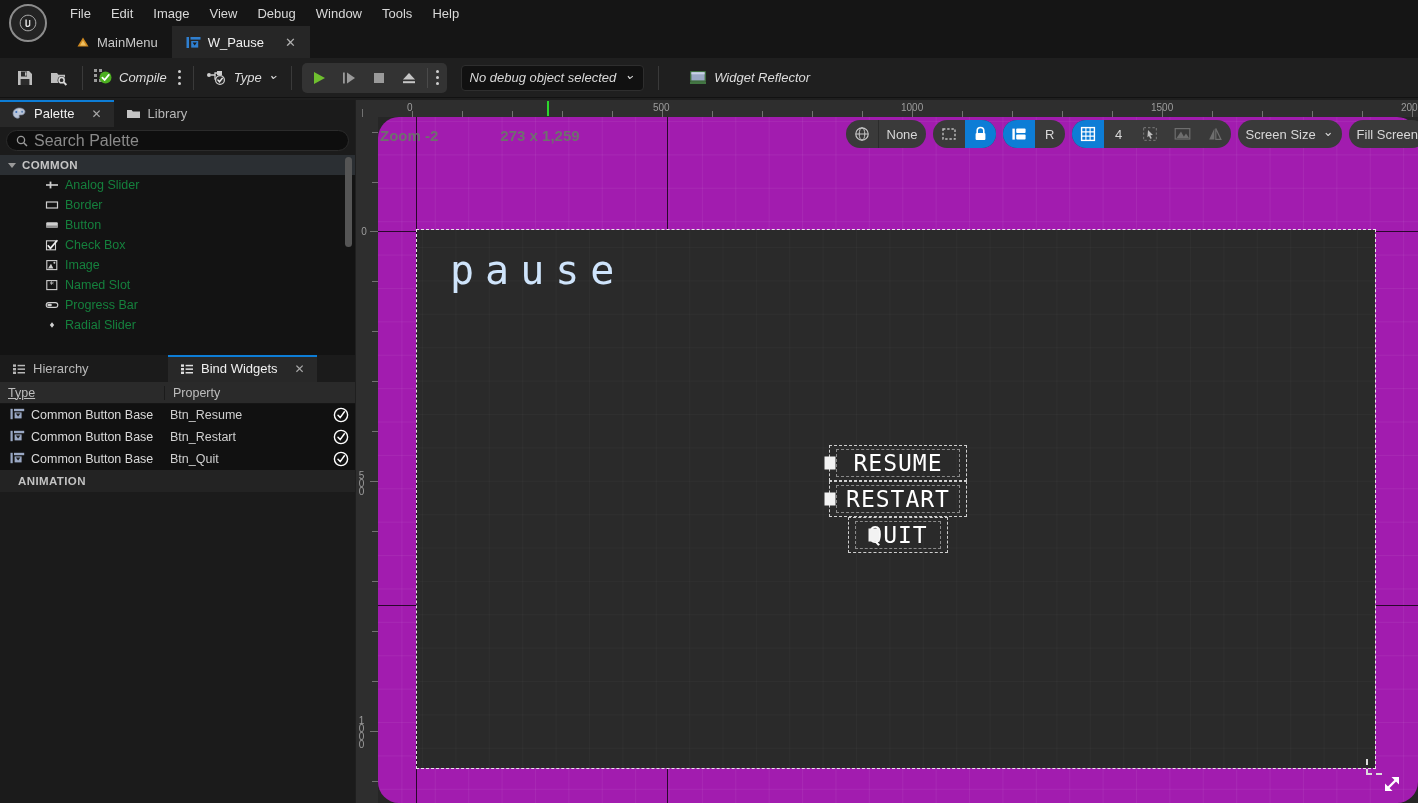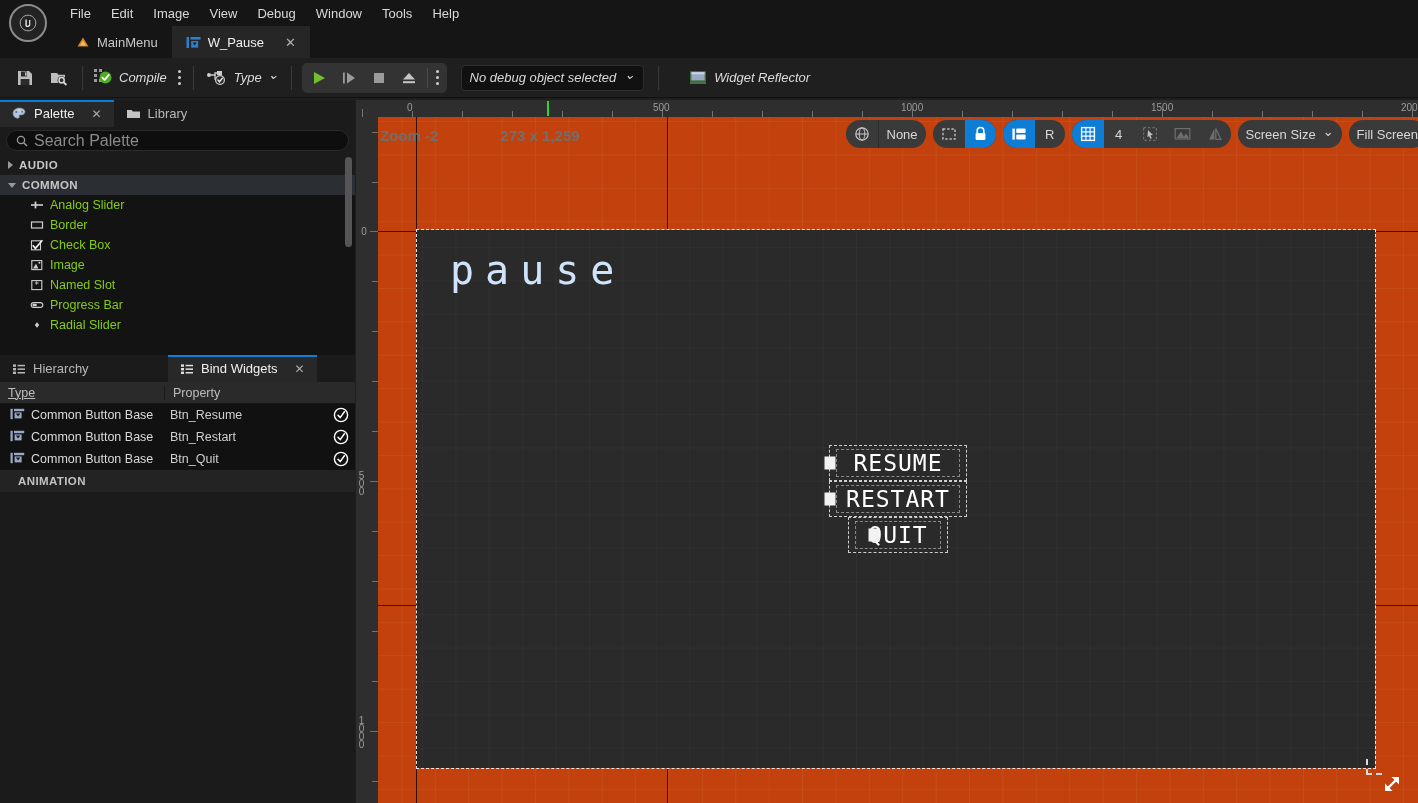--- a/index.html
+++ b/index.html
@@ -471,10 +471,6 @@
     </div>
 
     <div class="palette-list">
-      <div class="cat-row">
-        <span class="tri right"></span>
-        <span>AUDIO</span>
-      </div>
       <div class="cat-row highlight">
         <span class="tri down"></span>
         <span>COMMON</span>

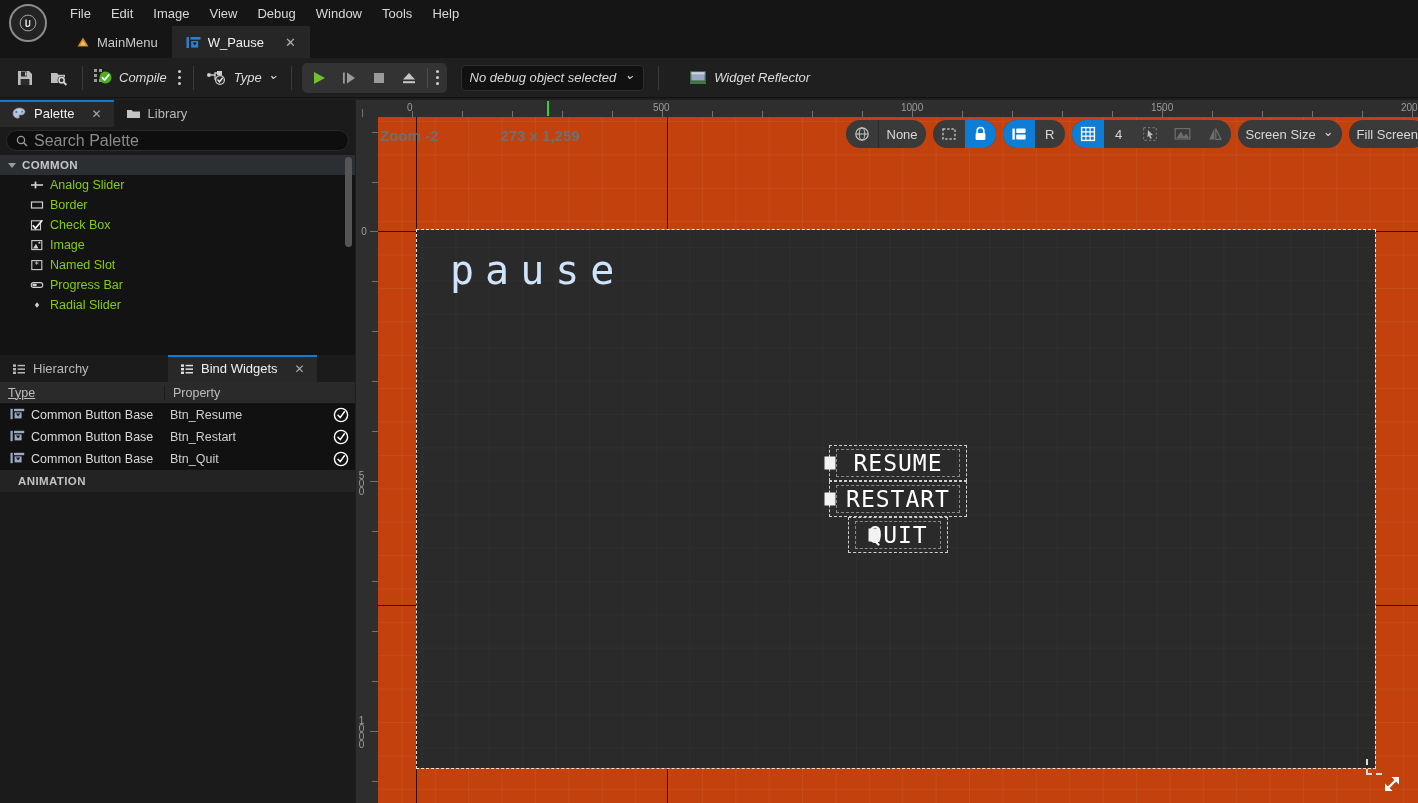--- a/index.html
+++ b/index.html
@@ -141,7 +141,7 @@
   .tri.down { border-top: 5px solid #9a9a9a; border-left: 4px solid transparent; border-right: 4px solid transparent; }
   .pal-item {
     height: 20px; display: flex; align-items: center; gap: 6px;
-    padding-left: 30px; font-size: 12.5px; color: #84cc16; cursor: default;
+    padding-left: 45px; font-size: 12.5px; color: #15803d; cursor: default;
   }
   .pal-ico { width: 14px; height: 14px; display: flex; align-items: center; justify-content: center; }
   .pal-scroll {

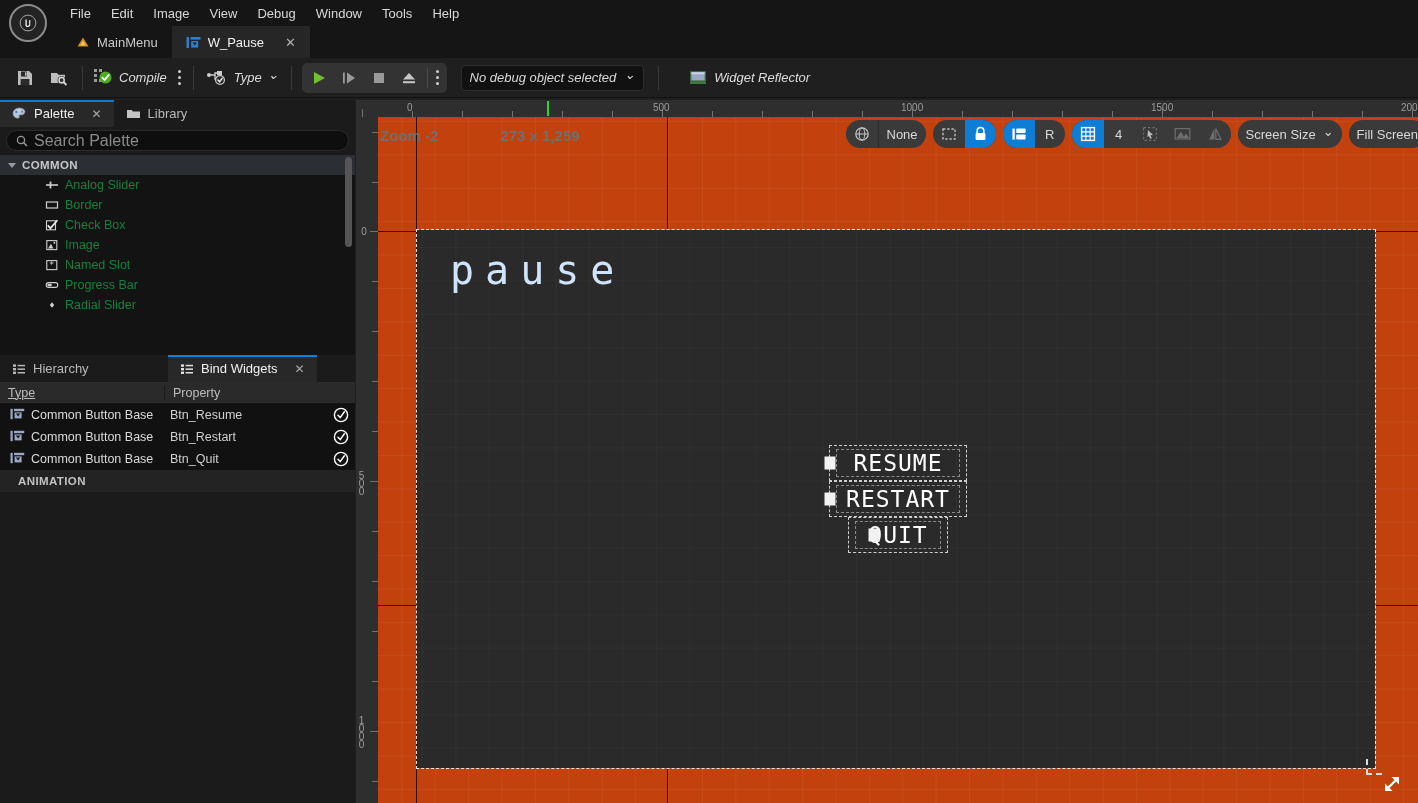--- a/index.html
+++ b/index.html
@@ -492,6 +492,15 @@
             </svg>
         </span>
         <span>Border</span>
+      </div>
+      <div class="pal-item">
+        <span class="pal-ico">
+          <svg width="14" height="14" viewBox="0 0 14 14">
+            <rect x="1.2" y="4.2" width="11.6" height="5.6" rx="1" fill="#cfcfcf"></rect>
+            <rect x="1.2" y="7.4" width="11.6" height="2.4" rx="0.6" fill="#8e8e8e"></rect>
+          </svg>
+        </span>
+        <span>Button</span>
       </div>
       <div class="pal-item">
         <span class="pal-ico">

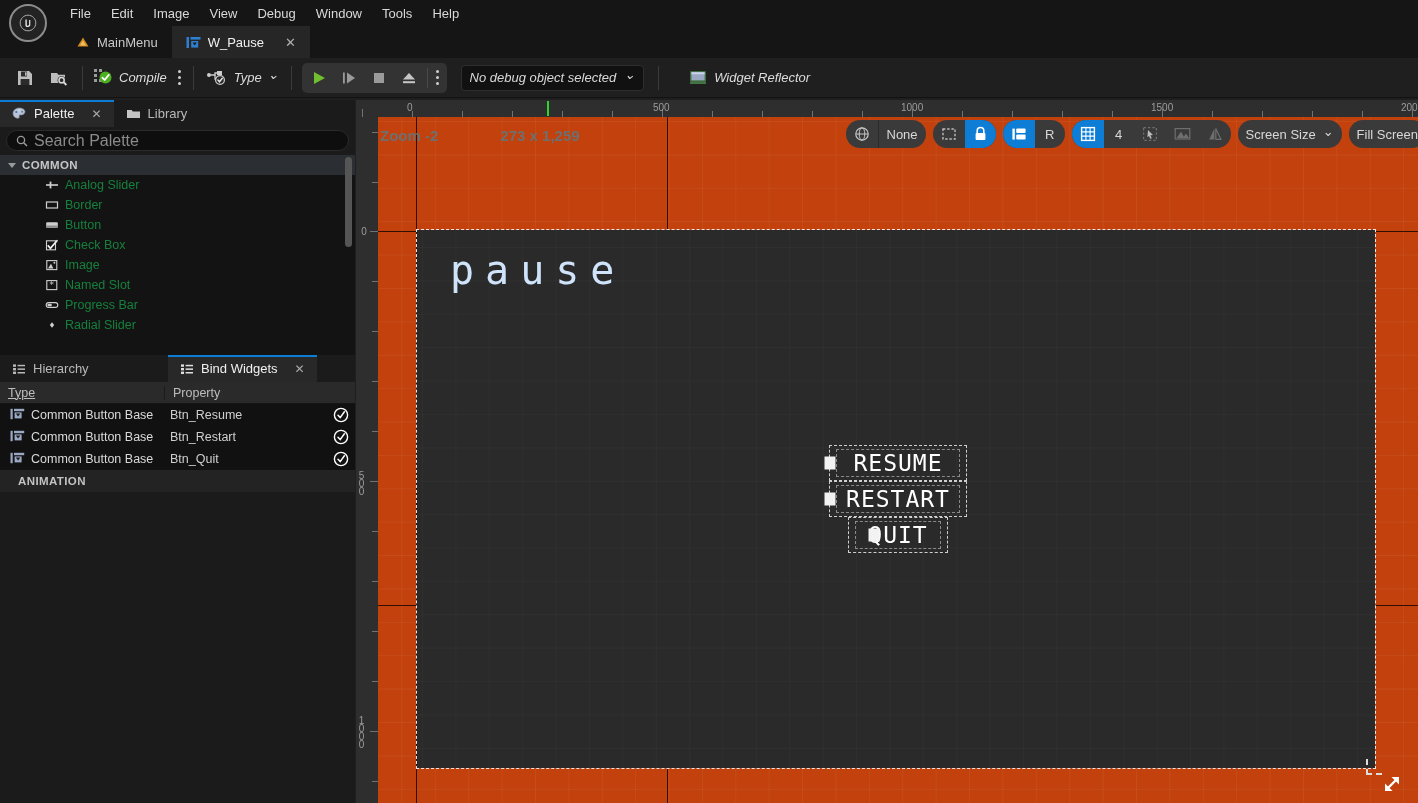--- a/index.html
+++ b/index.html
@@ -203,7 +203,7 @@
   .greenmark { position: absolute; top: 1px; width: 2px; height: 15px; background: #2dd62d; }
   .canvas-area {
     position: absolute; left: 22px; top: 17px; width: 1040px; height: 686px;
-    background: #c2410c; overflow: hidden;
+    background: #a21caf; overflow: hidden; border-radius: 21px;
   }
   .grid-layer {
     position: absolute; left: 0; top: 0; width: 1040px; height: 686px;

